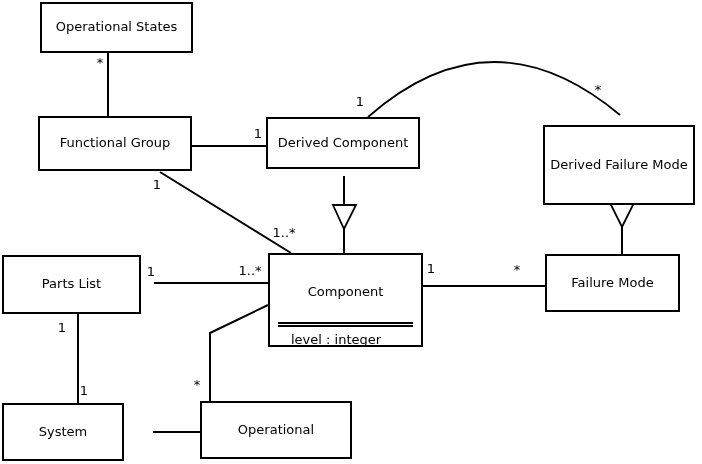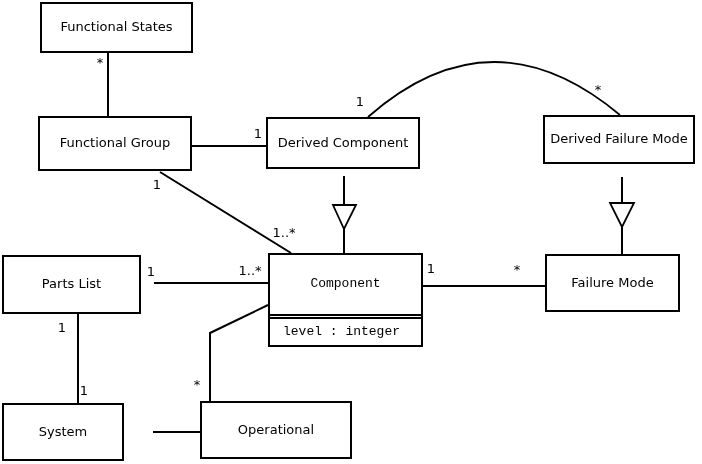--- a/index.html
+++ b/index.html
@@ -111,7 +111,7 @@
   </svg>
 
   <div class="uml-box" id="box-operational-states">
-    <span>Functional States</span>
+    <span>Operational States</span>
   </div>
 
   <div class="uml-box" id="box-functional-group">

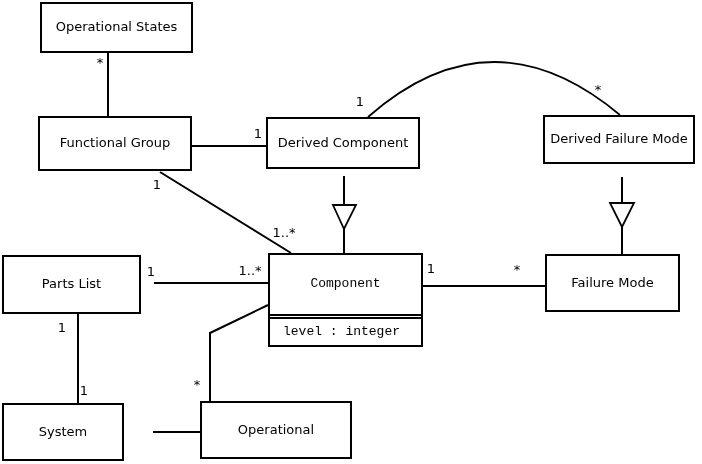--- a/index.html
+++ b/index.html
@@ -69,7 +69,7 @@
   #box-operational-states   { left: 40px;  top: 2px;   width: 153px; height: 51px; }
   #box-functional-group     { left: 38px;  top: 116px; width: 154px; height: 55px; }
   #box-derived-component    { left: 266px; top: 117px; width: 154px; height: 52px; }
-  #box-derived-failure-mode { left: 543px; top: 115px; width: 152px; height: 49px; }
+  #box-derived-failure-mode { left: 543px; top: 125px; width: 152px; height: 80px; }
   #box-parts-list           { left: 2px;   top: 255px; width: 139px; height: 59px; }
   #box-component            { left: 268px; top: 253px; width: 155px; height: 94px; }
   #box-failure-mode         { left: 545px; top: 254px; width: 135px; height: 58px; }

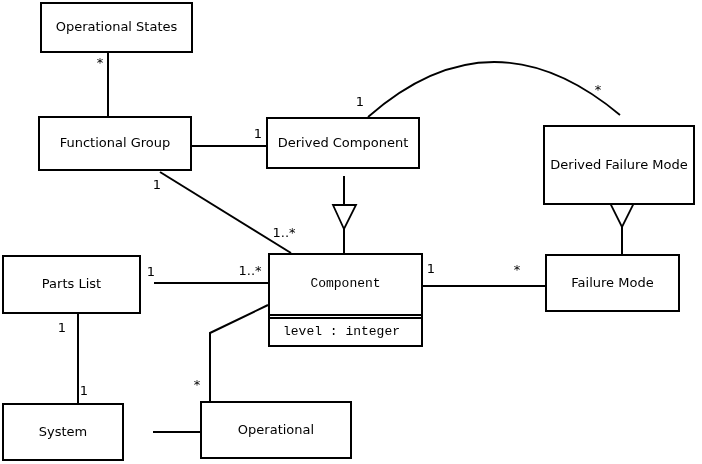--- a/index.html
+++ b/index.html
@@ -38,8 +38,7 @@
   }
   .uml-box.two-compartments {
     display: block;
-    padding: 0;
-    font-family: Liberation Mono, monospace;
+    padding: 8px;
   }
   .comp-name {
     height: 59px;

